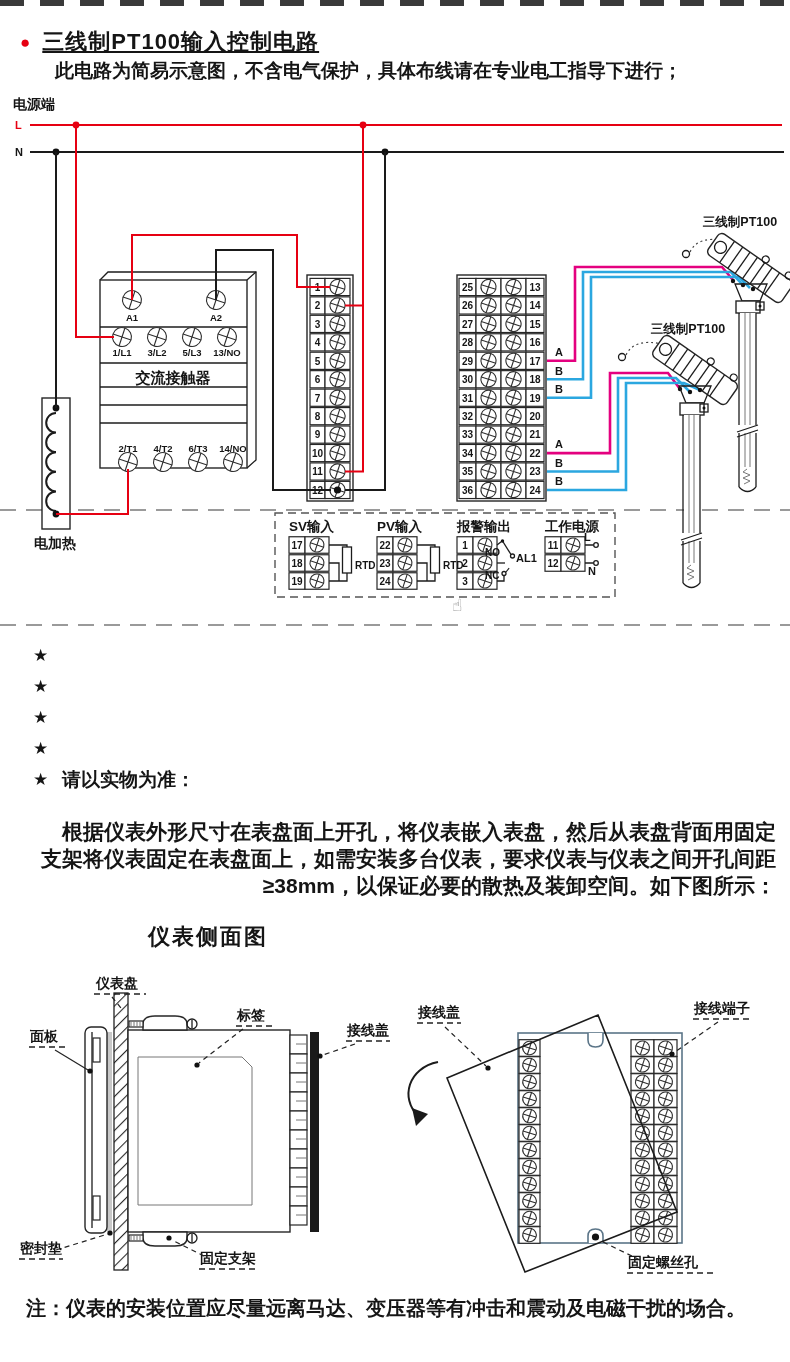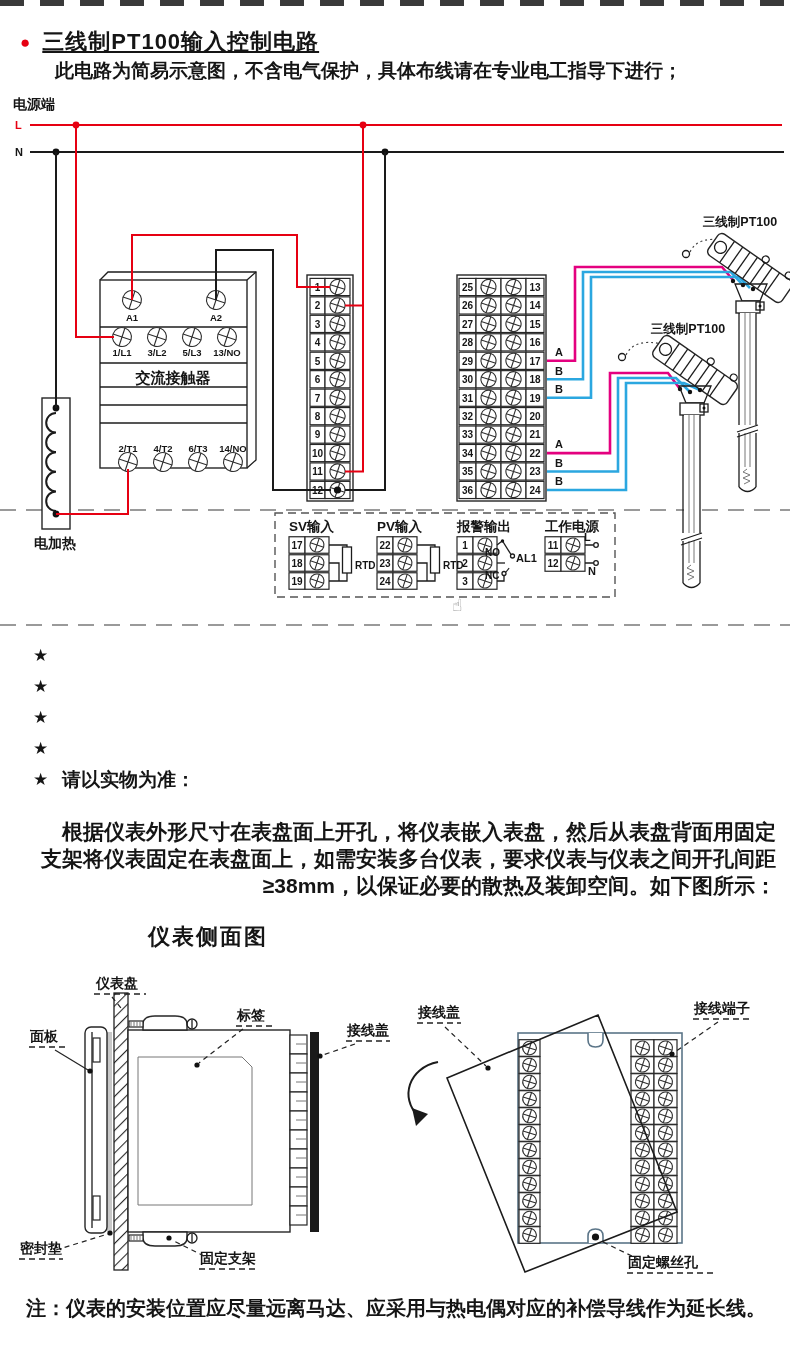--- a/index.html
+++ b/index.html
@@ -1024,7 +1024,7 @@
     </g>
   </svg>
 
-  <div class="note">注：仪表的安装位置应尽量远离马达、应采用与热电偶对应的补偿导线作为延长线。</div>
+  <div class="note">注：仪表的安装位置应尽量远离马达、变压器等有冲击和震动及电磁干扰的场合。</div>
 </div>
 
 </body></html>

